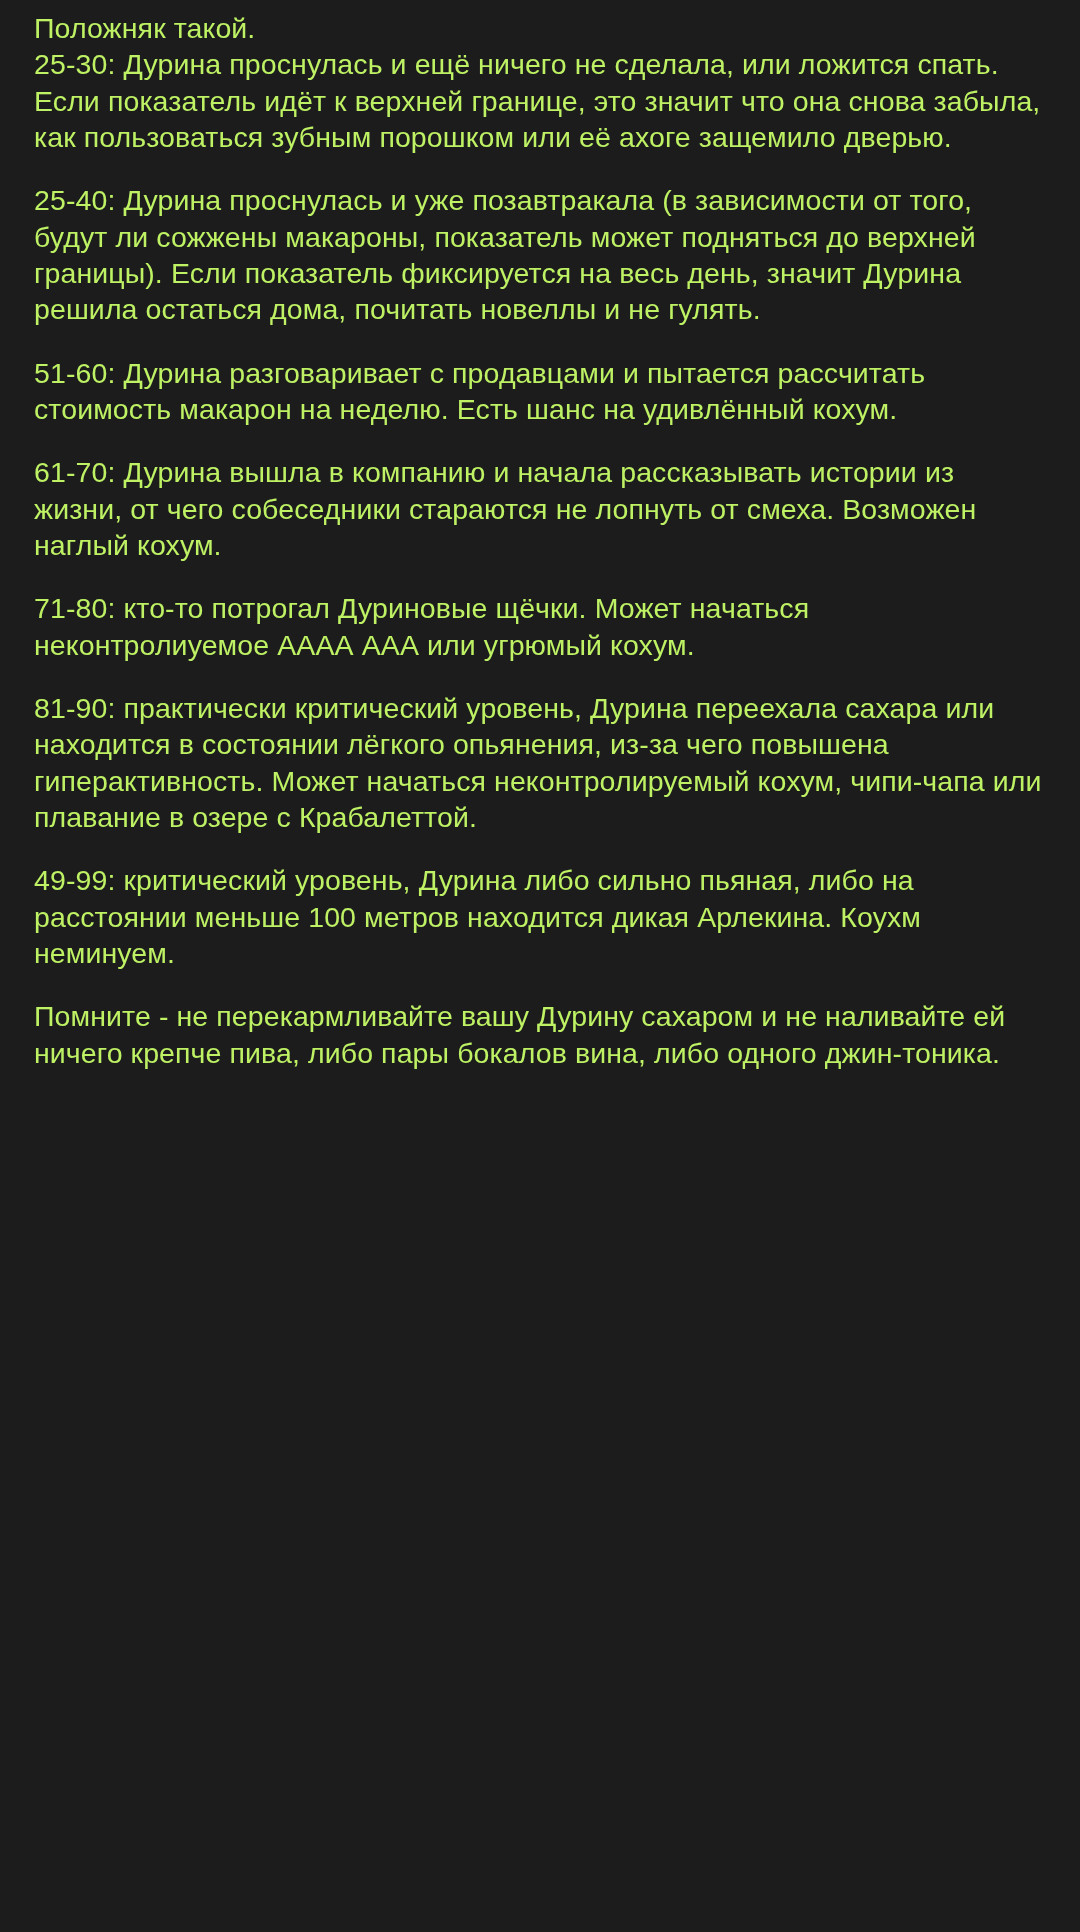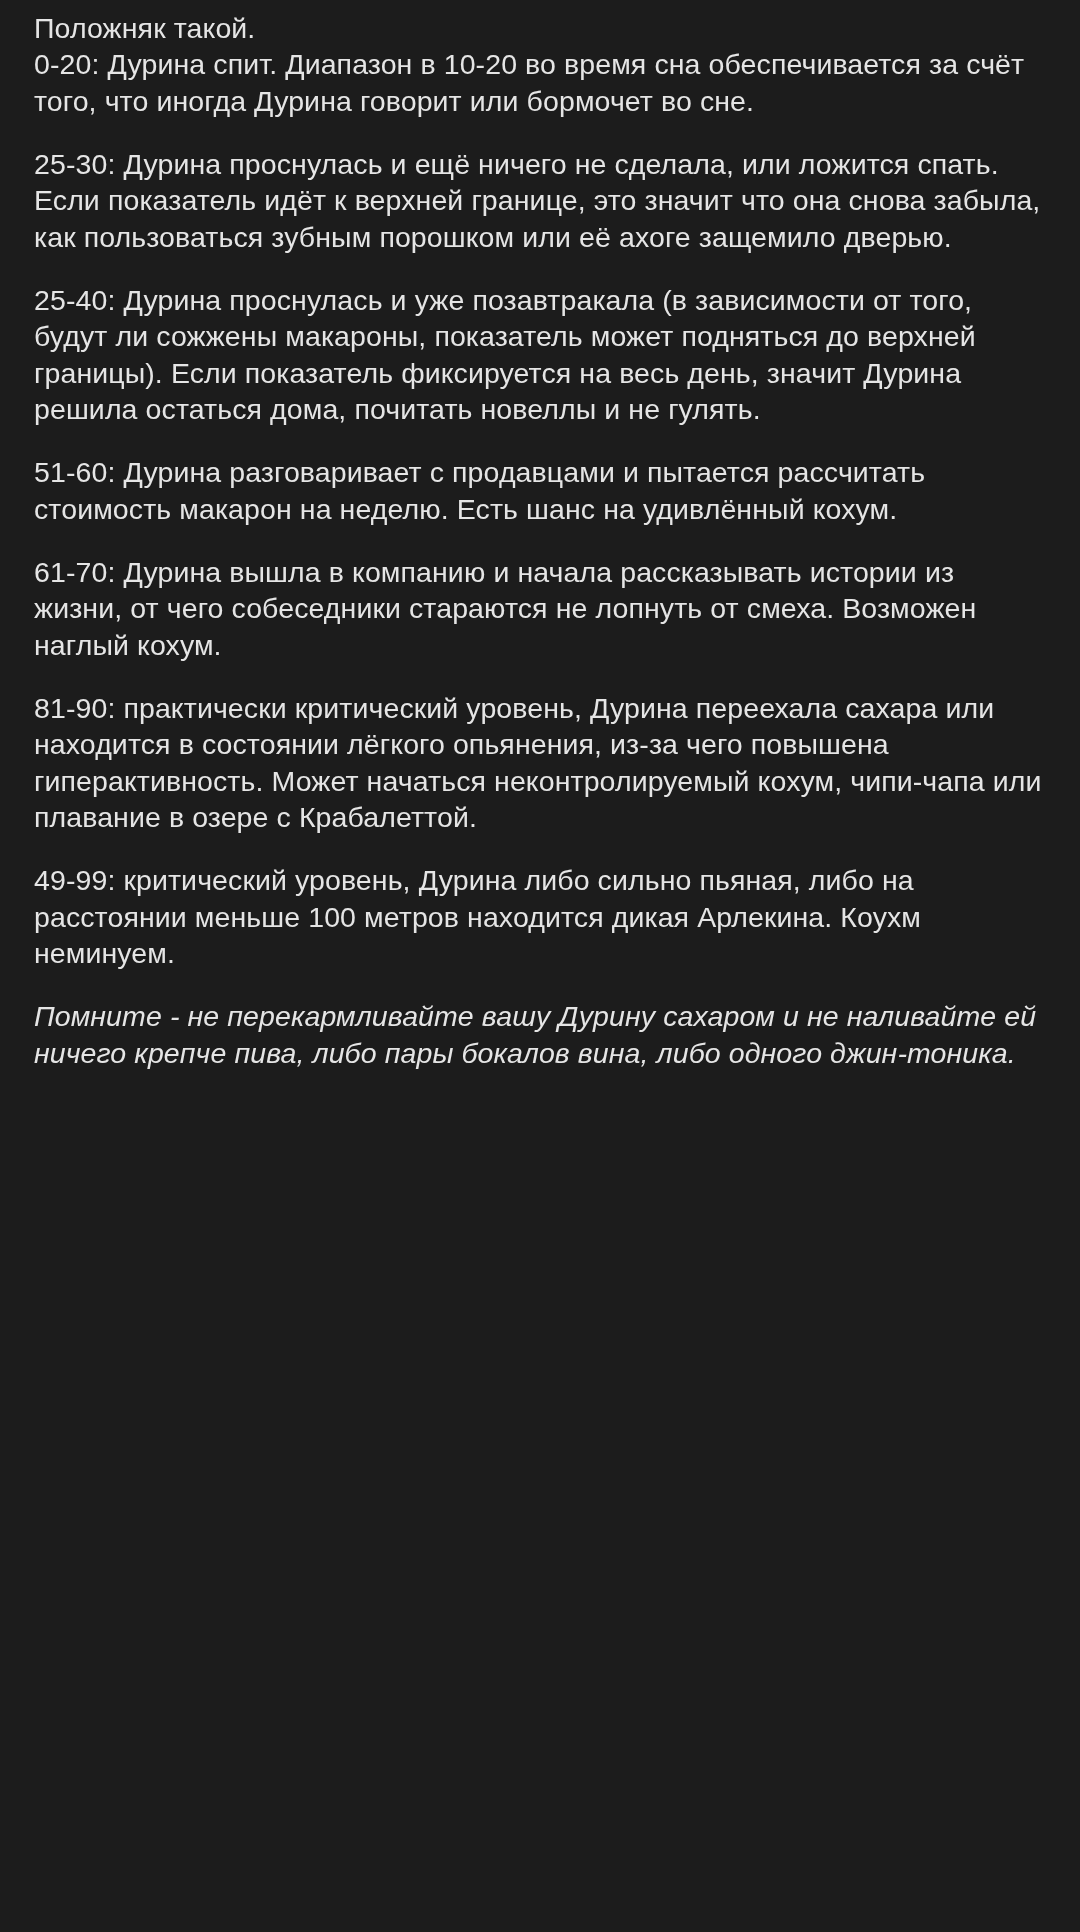--- a/index.html
+++ b/index.html
@@ -27,7 +27,7 @@
     font-size: 28.5px;
     line-height: 1.275;
     letter-spacing: 0.1px;
-    color: #e5e5e5;
+    color: #bef264;
     margin: 0 0 27px 0;
     max-width: 1012px;
     white-space: pre-wrap;

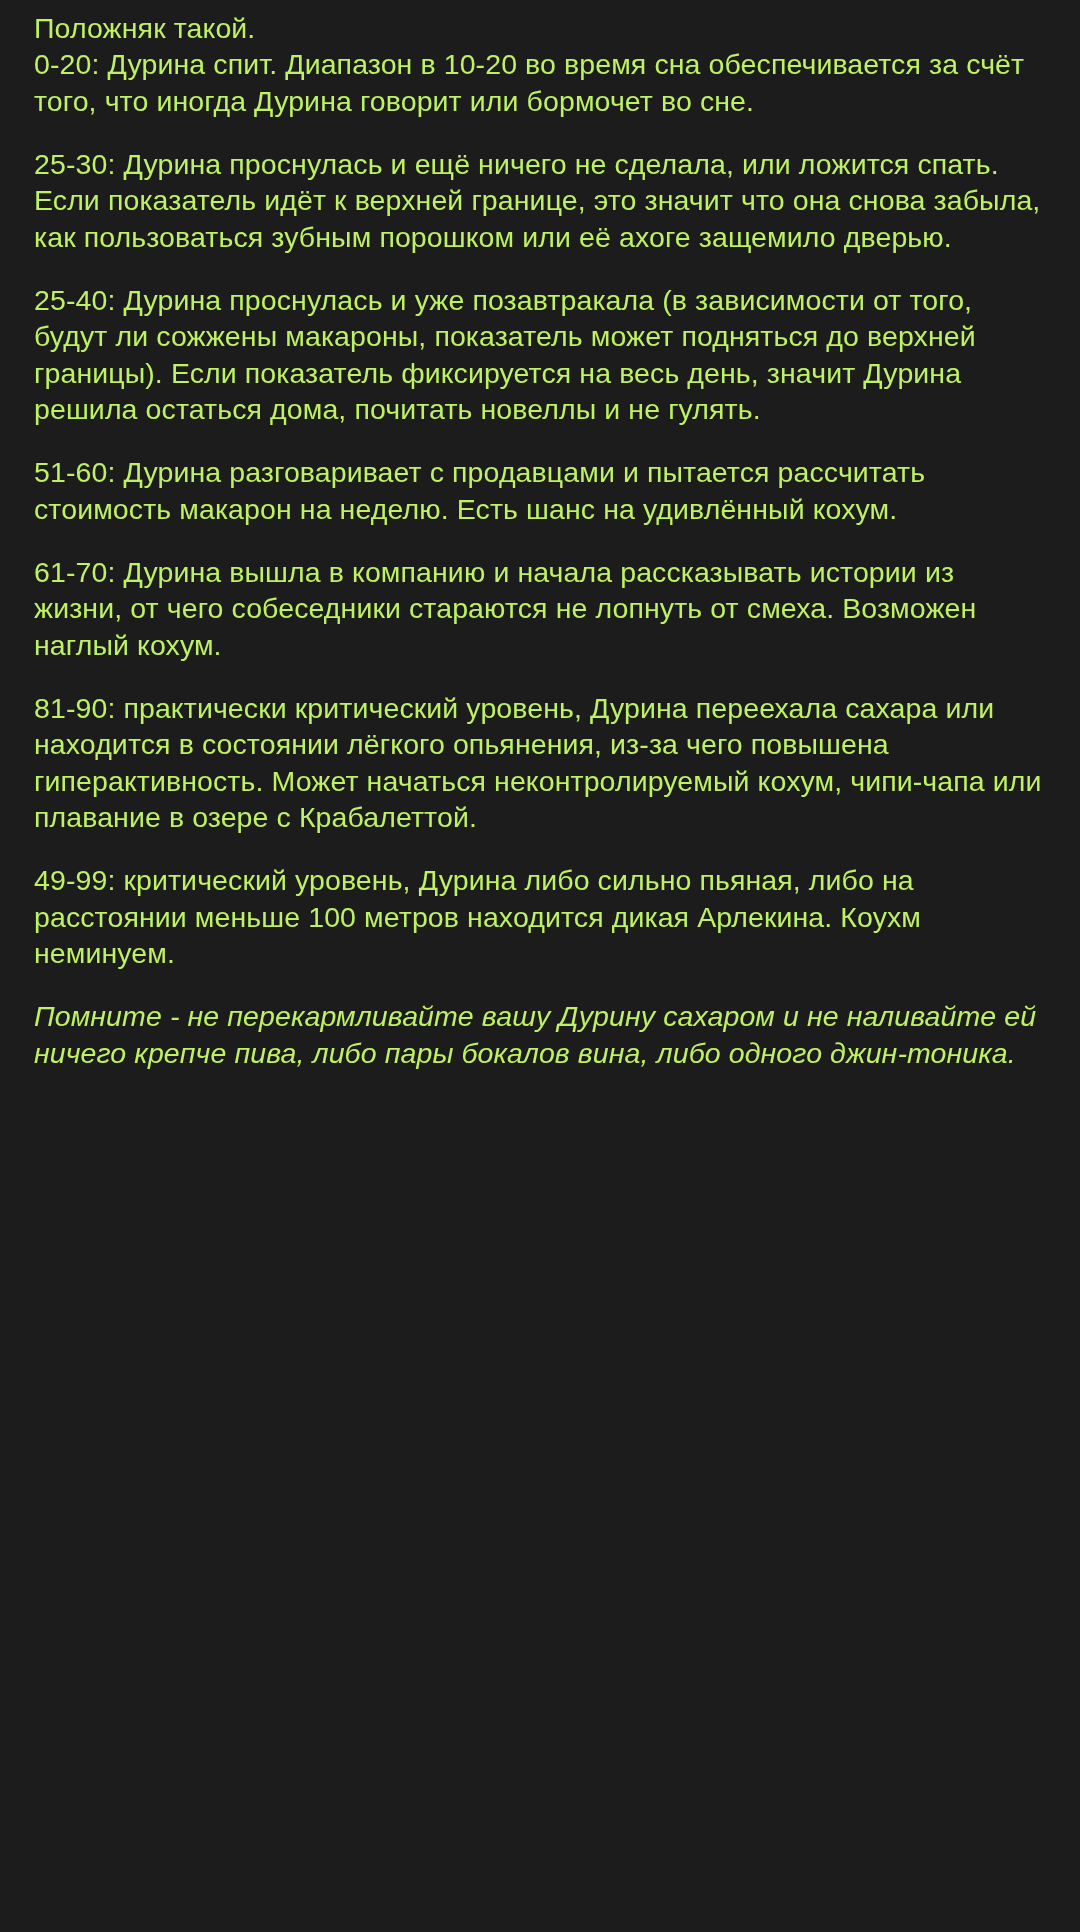--- a/index.html
+++ b/index.html
@@ -47,7 +47,6 @@
 
 <div class="doc">
   <p class="para first">Положняк такой.</p>
-  <p class="para tight">0-20: Дурина спит. Диапазон в 10-20 во время сна обеспечивается за счёт того, что иногда Дурина говорит или бормочет во сне.</p>
   <p class="para tight">25-30: Дурина проснулась и ещё ничего не сделала, или ложится спать. Если показатель идёт к верхней границе, это значит что она снова забыла, как пользоваться зубным порошком или её ахоге защемило дверью.</p>
   <p class="para tight">25-40: Дурина проснулась и уже позавтракала (в зависимости от того, будут ли сожжены макароны, показатель может подняться до верхней границы). Если показатель фиксируется на весь день, значит Дурина решила остаться дома, почитать новеллы и не гулять.</p>
   <p class="para tight">51-60: Дурина разговаривает с продавцами и пытается рассчитать стоимость макарон на неделю. Есть шанс на удивлённый кохум.</p>

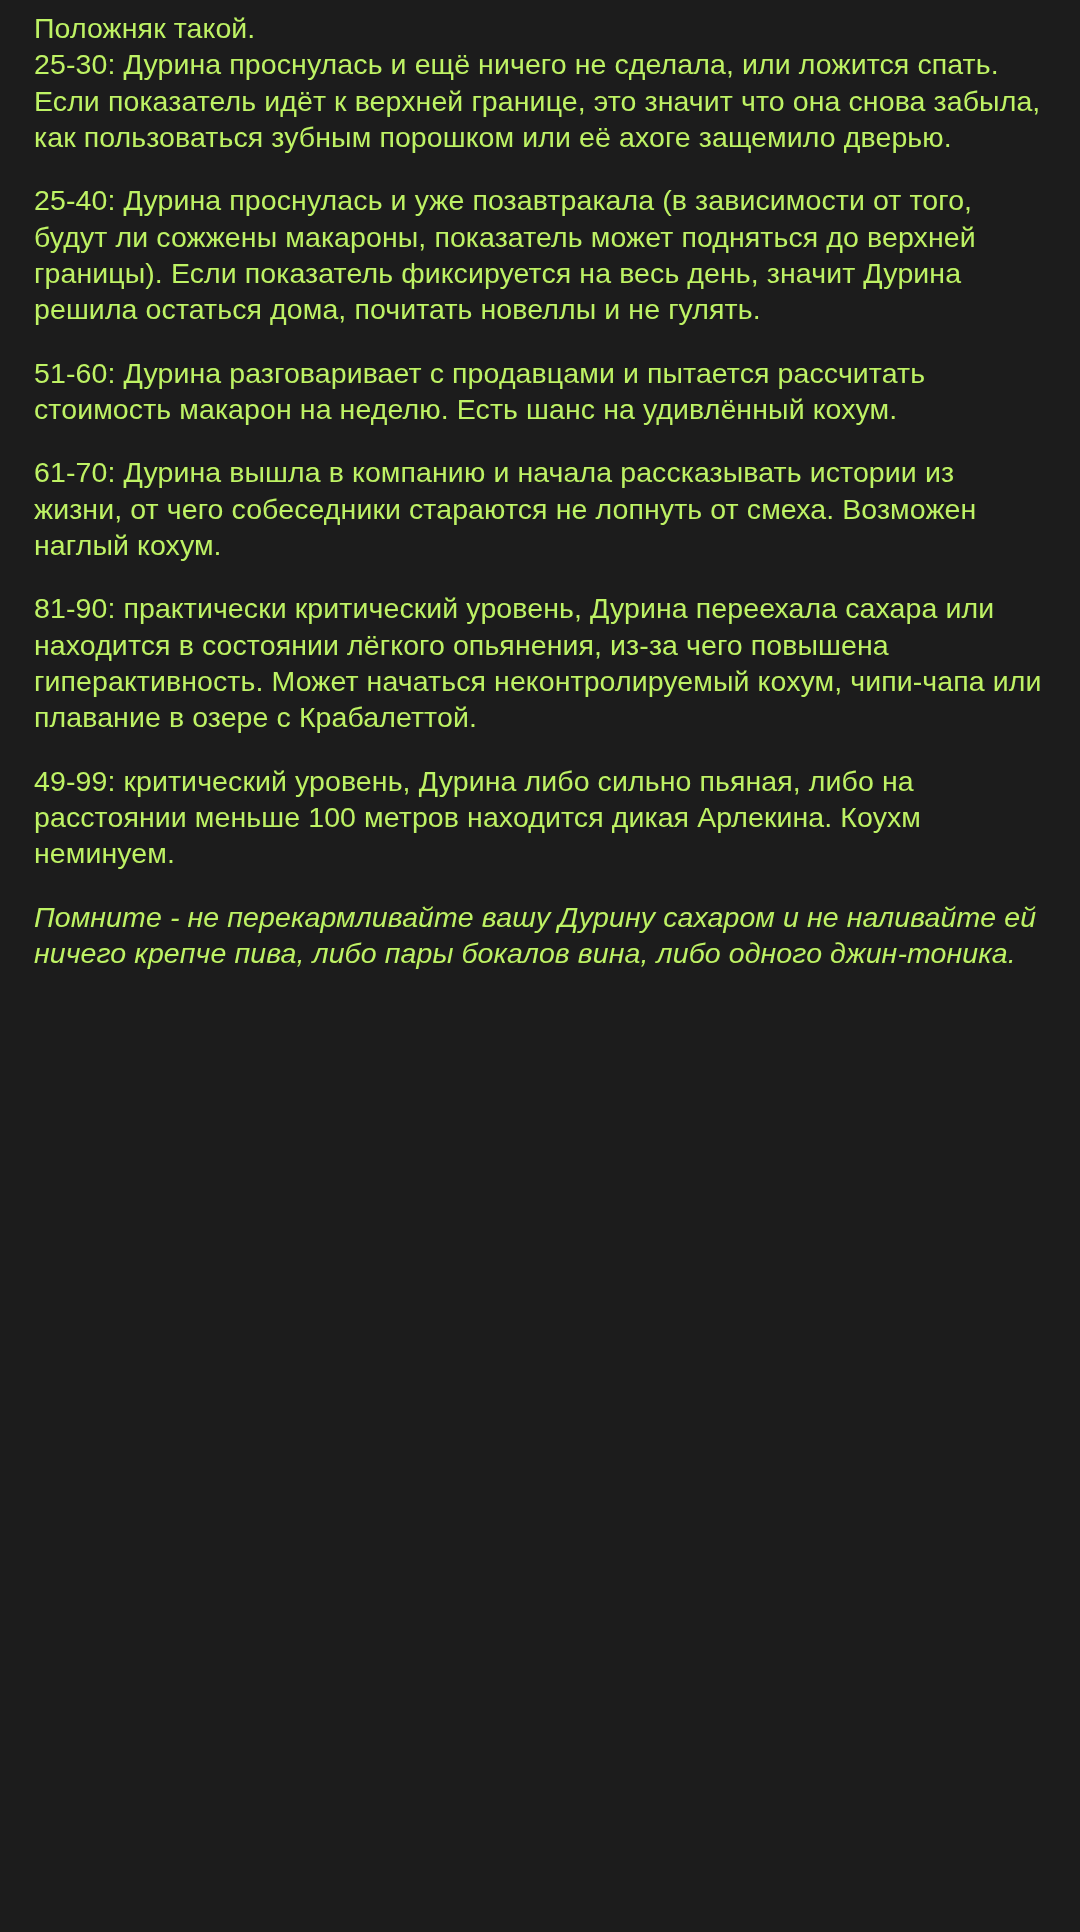--- a/index.html
+++ b/index.html
@@ -51,6 +51,7 @@
   <p class="para tight">25-40: Дурина проснулась и уже позавтракала (в зависимости от того, будут ли сожжены макароны, показатель может подняться до верхней границы). Если показатель фиксируется на весь день, значит Дурина решила остаться дома, почитать новеллы и не гулять.</p>
   <p class="para tight">51-60: Дурина разговаривает с продавцами и пытается рассчитать стоимость макарон на неделю. Есть шанс на удивлённый кохум.</p>
   <p class="para tight">61-70: Дурина вышла в компанию и начала рассказывать истории из жизни, от чего собеседники стараются не лопнуть от смеха. Возможен наглый кохум.</p>
+  <p class="para tight">71-80: кто-то потрогал Дуриновые щёчки. Может начаться неконтролиуемое АААА ААА или угрюмый кохум.</p>
   <p class="para tight">81-90: практически критический уровень, Дурина переехала сахара или находится в состоянии лёгкого опьянения, из-за чего повышена гиперактивность. Может начаться неконтролируемый кохум, чипи-чапа или плавание в озере с Крабалеттой.</p>
   <p class="para tight">49-99: критический уровень, Дурина либо сильно пьяная, либо на расстоянии меньше 100 метров находится дикая Арлекина. Коухм неминуем.</p>
   <p class="para italic">Помните - не перекармливайте вашу Дурину сахаром и не наливайте ей ничего крепче пива, либо пары бокалов вина, либо одного джин-тоника.</p>

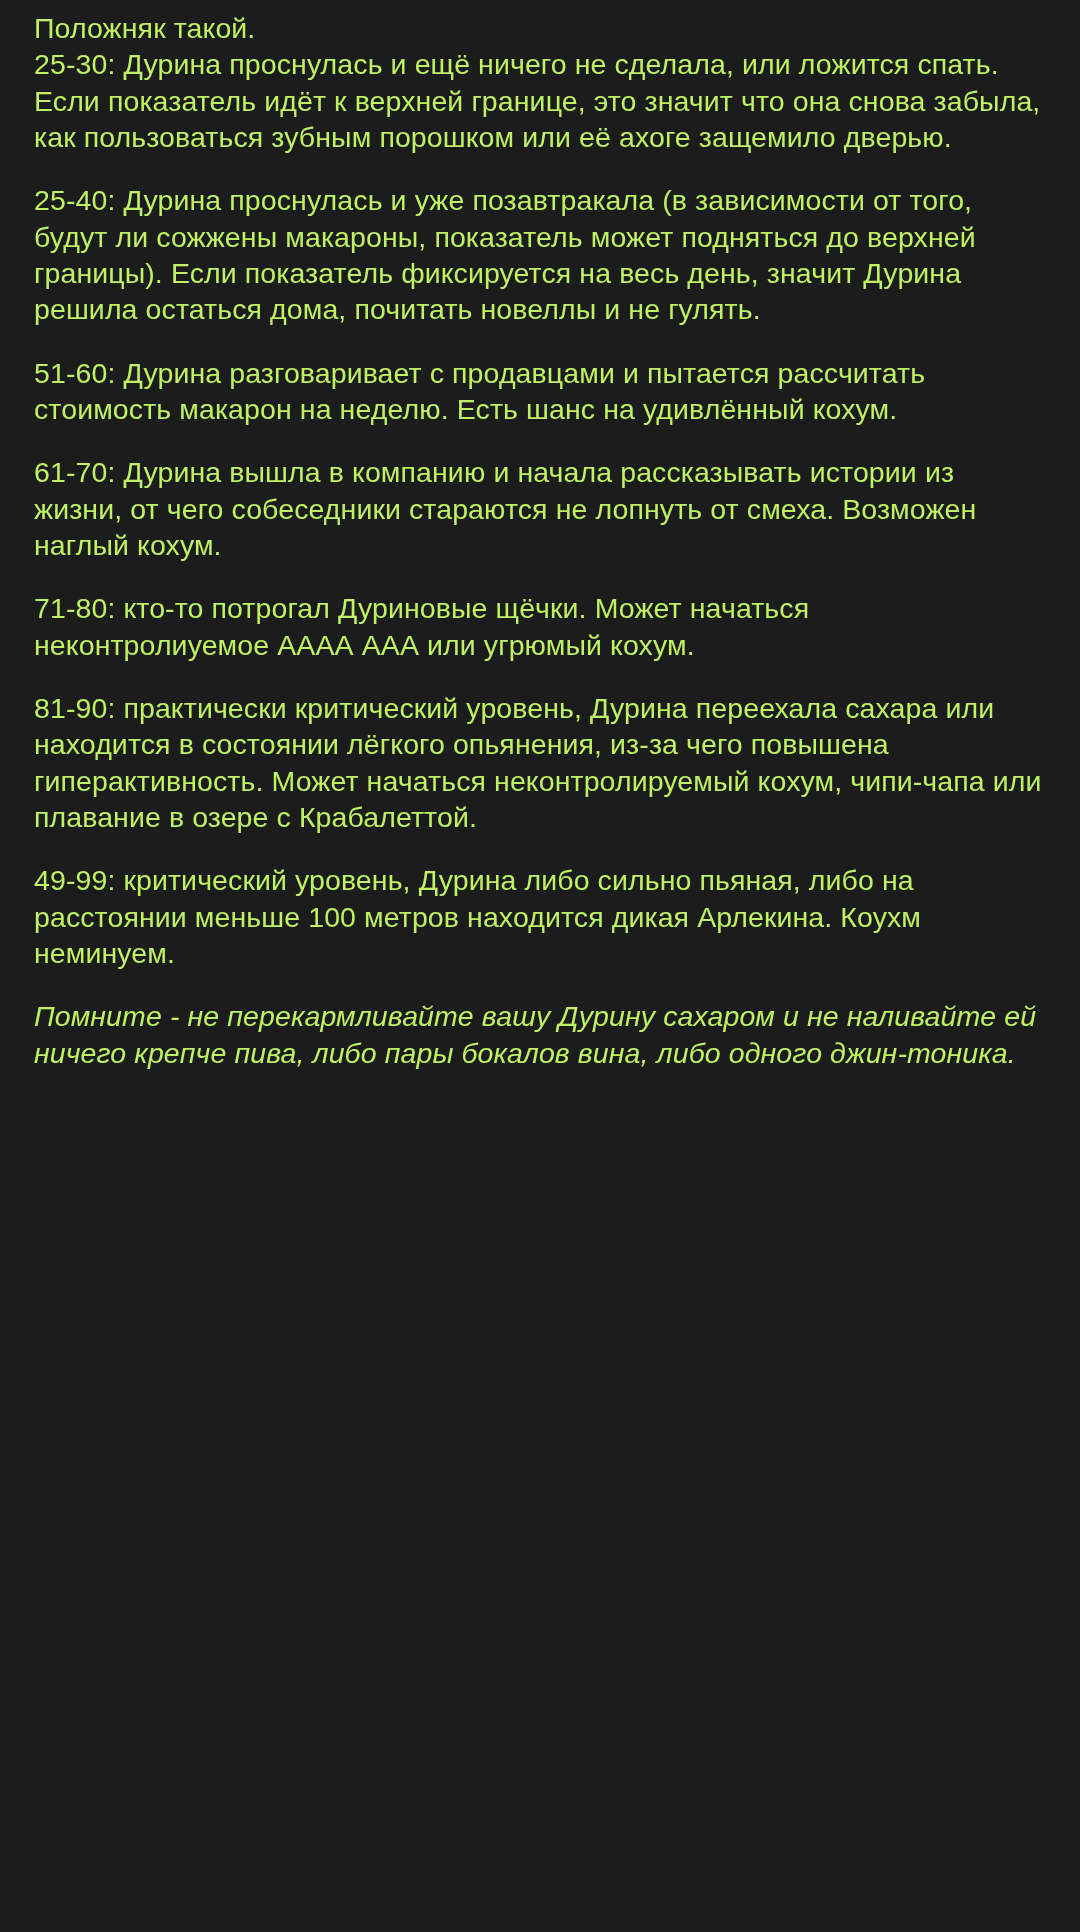--- a/index.html
+++ b/index.html
@@ -39,7 +39,6 @@
     margin-bottom: 27px;
   }
   .para.italic {
-    font-style: italic;
   }
 </style>
 </head>

